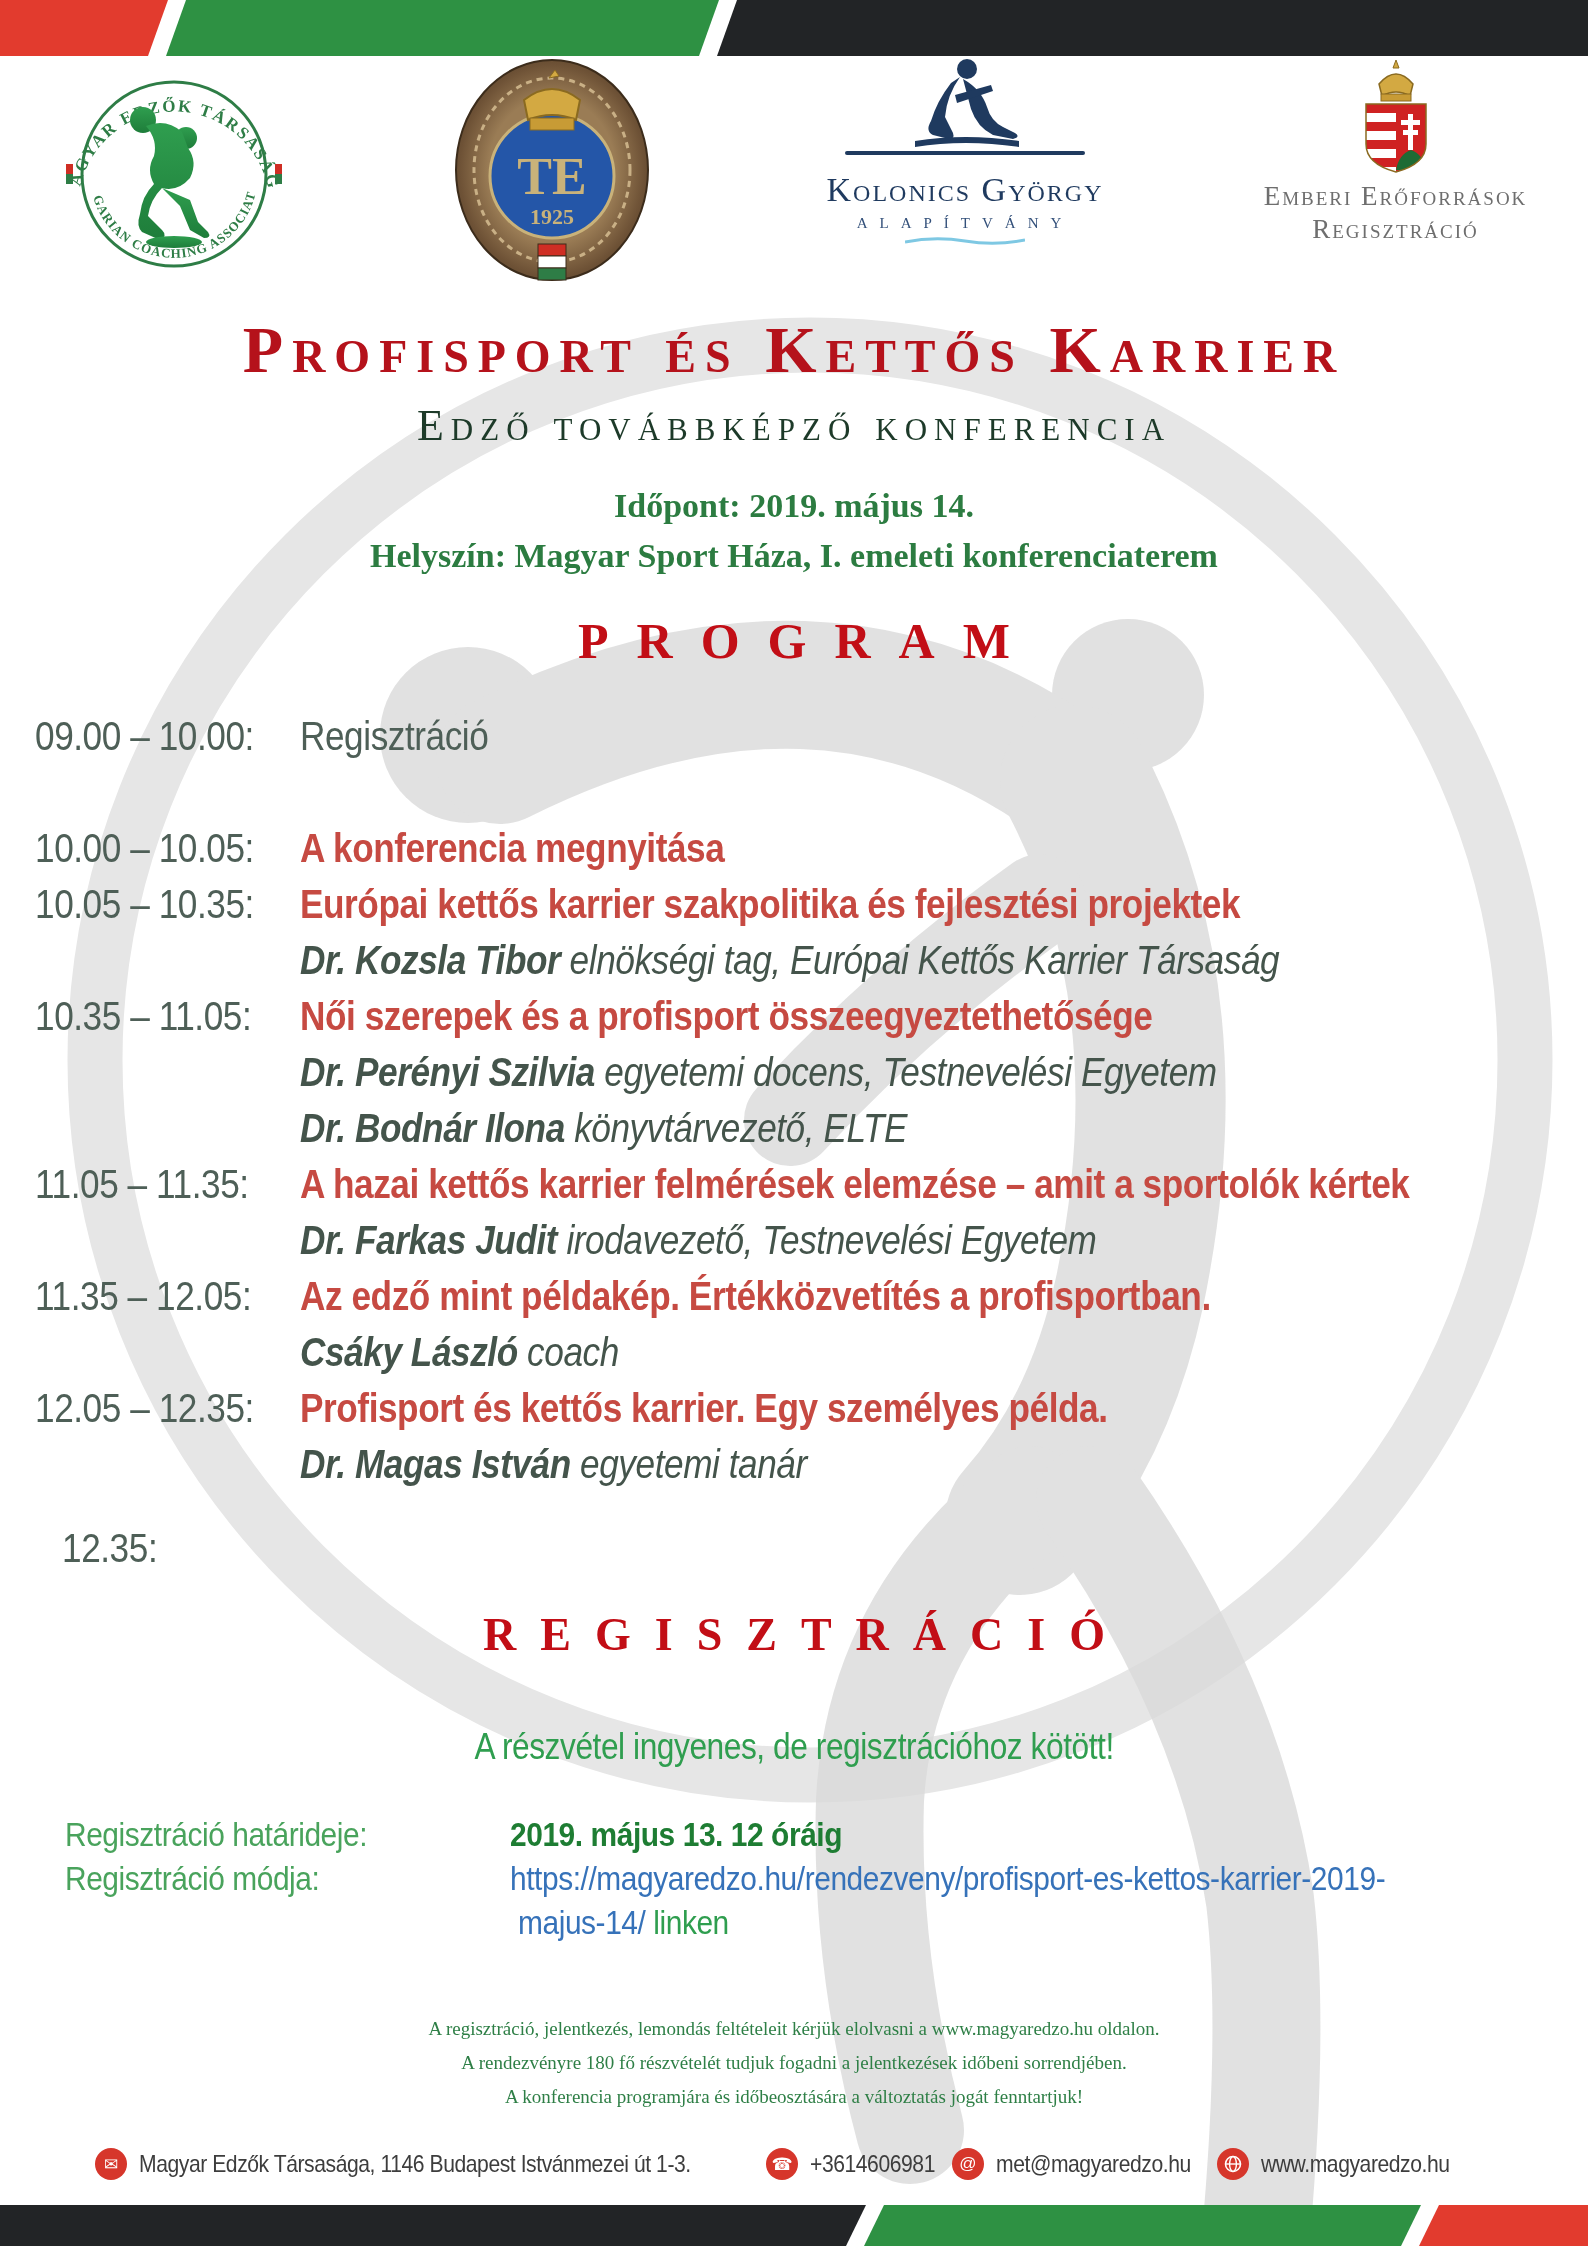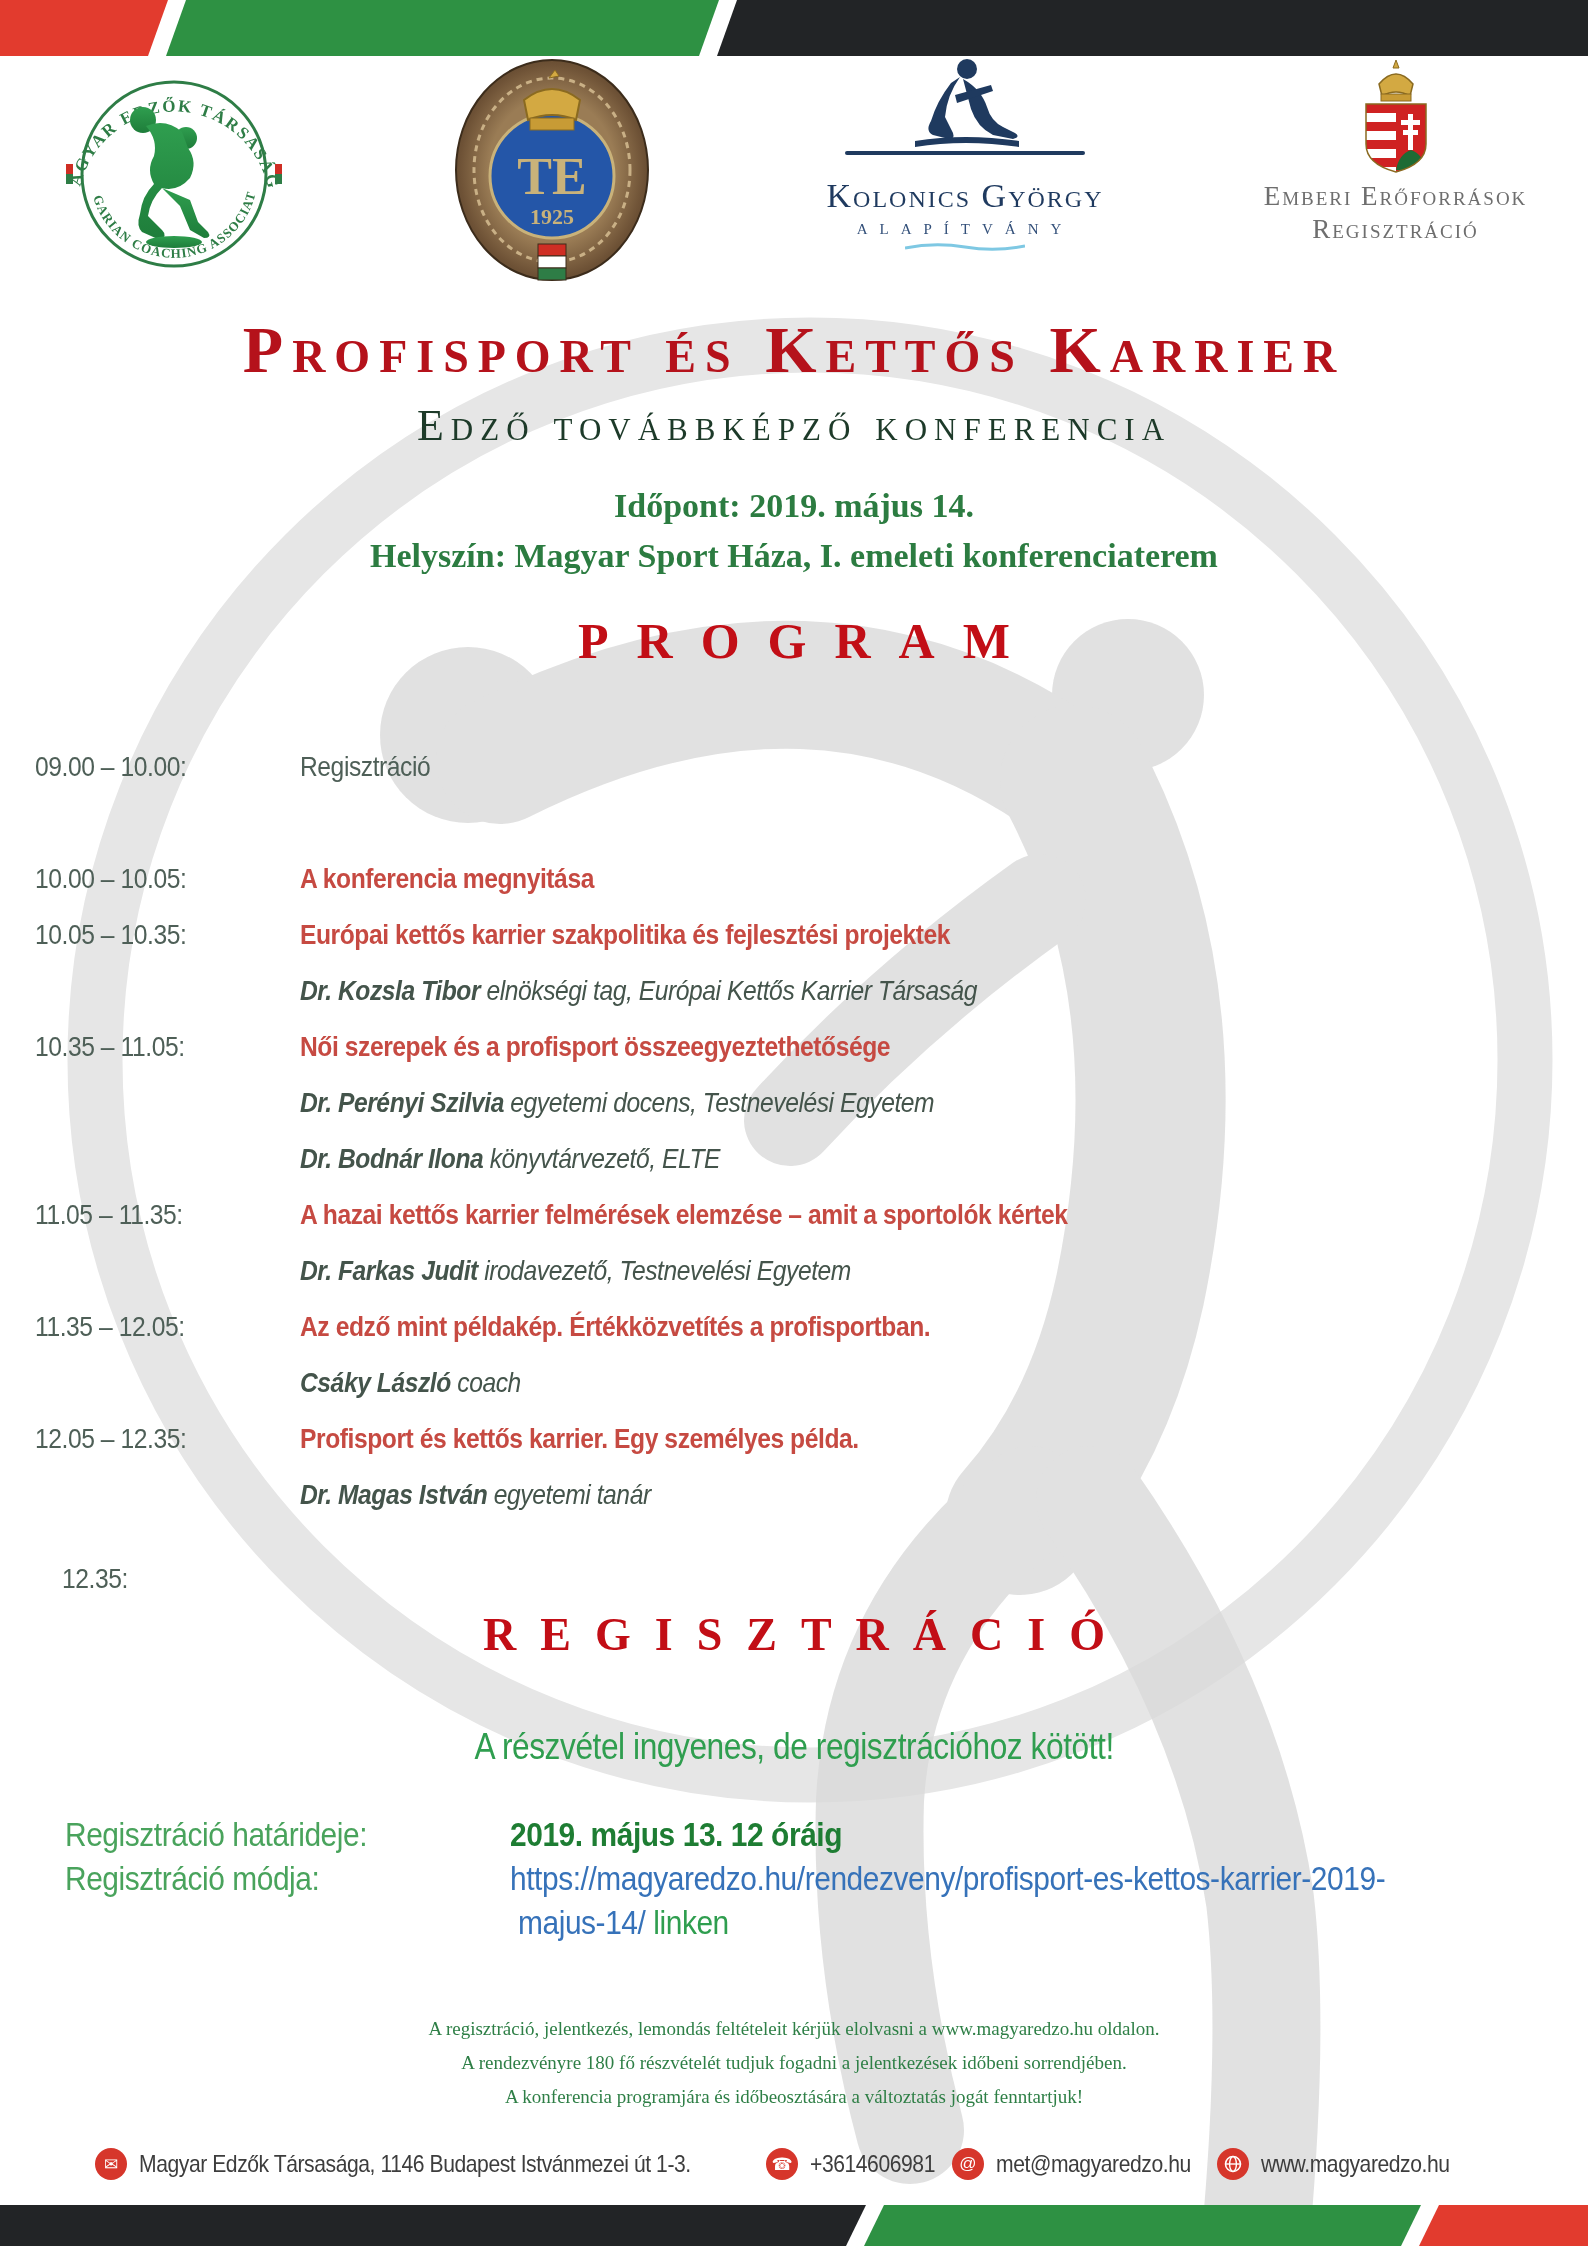--- a/index.html
+++ b/index.html
@@ -24,7 +24,7 @@
   #logo-te{left:452px;top:48px;}
   #logo-kolonics{left:805px;top:55px;width:320px;text-align:center;color:#1f3a5f;}
   #logo-kolonics .kol-name{font-family:"Liberation Serif",serif;font-variant:small-caps;
-        font-size:34px;letter-spacing:2px;margin-top:8px;}
+        font-size:34px;letter-spacing:2px;margin-top:2px;}
   #logo-kolonics .kol-sub{font-family:"Liberation Serif",serif;font-size:15px;letter-spacing:12px;
         color:#33507a;margin-top:6px;}
   #logo-ministry{left:1243px;top:58px;width:305px;text-align:center;color:#6e6e6e;}

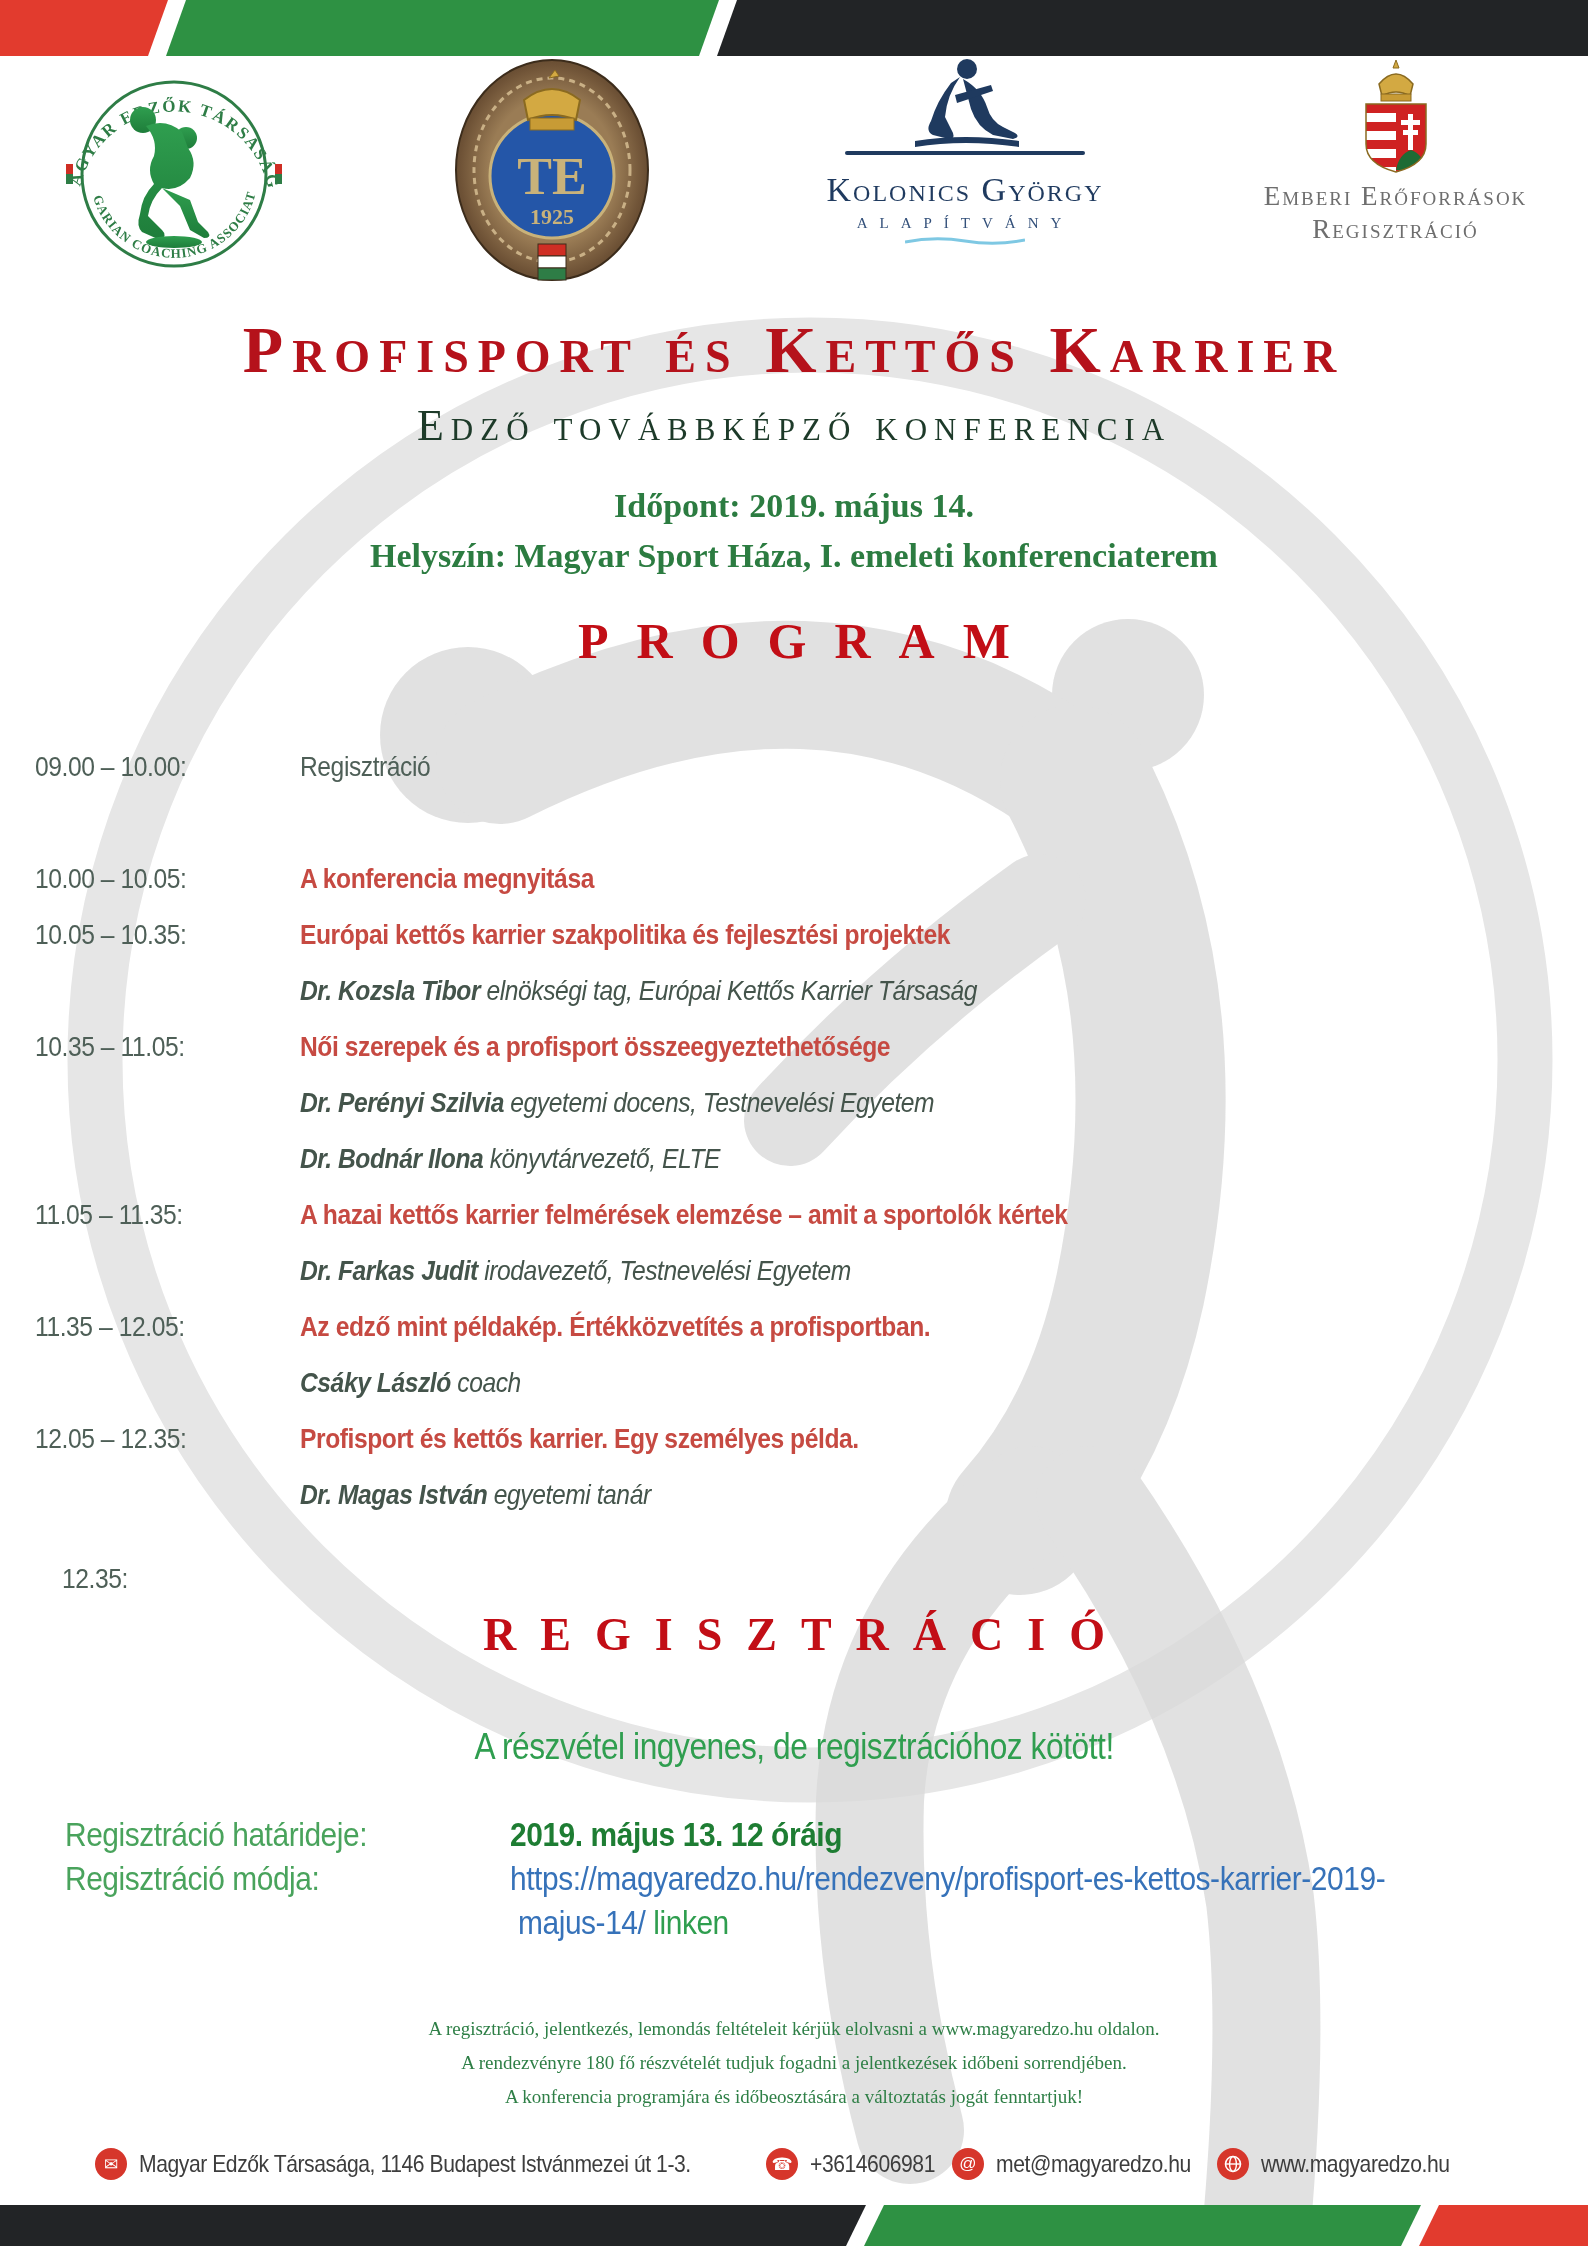--- a/index.html
+++ b/index.html
@@ -41,7 +41,7 @@
   .program-heading{top:612px;font-family:"Liberation Serif",serif;font-weight:bold;
         font-size:50px;letter-spacing:28px;color:#c20e16;text-indent:28px;}
   
-  .program{position:absolute;top:739px;left:0;width:1548px;z-index:2;font-size:28px;}
+  .program{position:absolute;top:708px;left:0;width:1548px;z-index:2;font-size:40px;}
   .prow{display:flex;line-height:56px;white-space:nowrap;}
   .gapL{margin-top:56px;}
   .gapS{margin-top:28px;padding-left:27px;}

